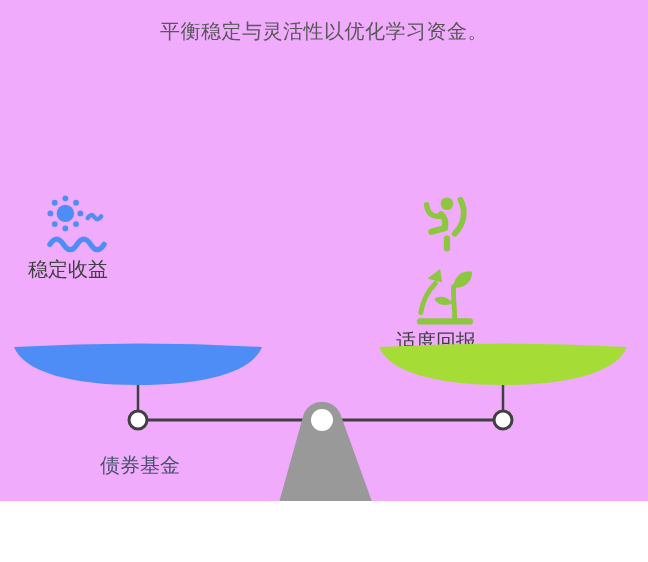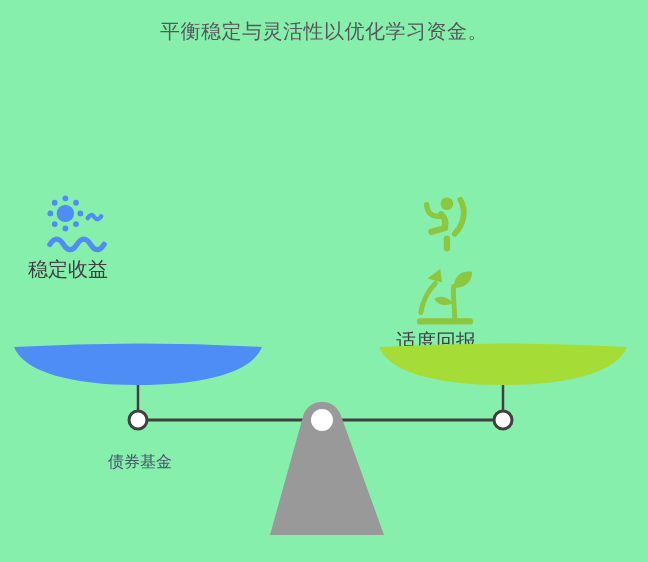--- a/index.html
+++ b/index.html
@@ -4,7 +4,7 @@
 <style>
   html,body{margin:0;padding:0;background:#fff;}
   .stage{
-    position:relative;width:648px;height:562px;background:#86efac;overflow:hidden;
+    position:relative;width:648px;height:501px;background:#f0abfc;overflow:hidden;
     font-family:Liberation Mono, monospace;
   }
   .title{

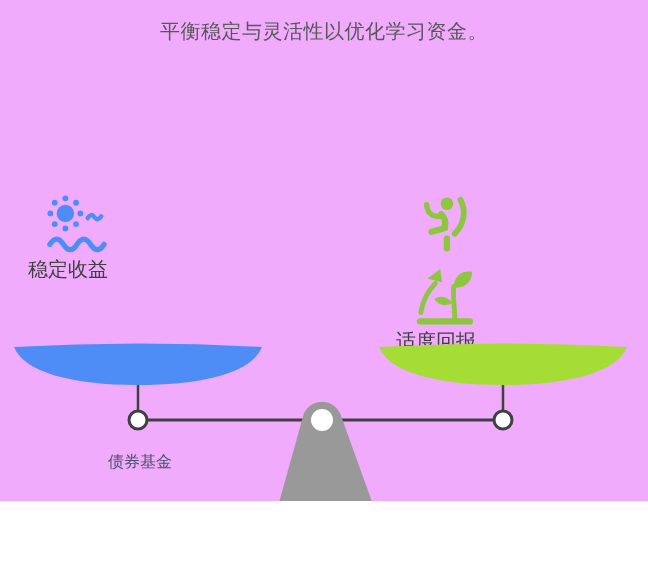--- a/index.html
+++ b/index.html
@@ -18,7 +18,7 @@
   .feature-icon{width:62px;height:62px;flex:0 0 62px;display:flex;align-items:center;justify-content:center;}
   .feature-label{margin-left:20px;font-size:20px;font-weight:500;color:#3F3F3F;white-space:nowrap;}
   .scale-svg{position:absolute;left:0;top:0;}
-  .pan-label{position:absolute;top:452px;width:160px;text-align:center;font-size:16px;font-weight:500;}
+  .pan-label{position:absolute;top:452px;width:160px;text-align:center;font-size:20px;font-weight:500;}
   .pan-label.left{left:60px;color:#47536B;}
   .pan-label.right{left:423px;color:#4F5542;}
 </style>

